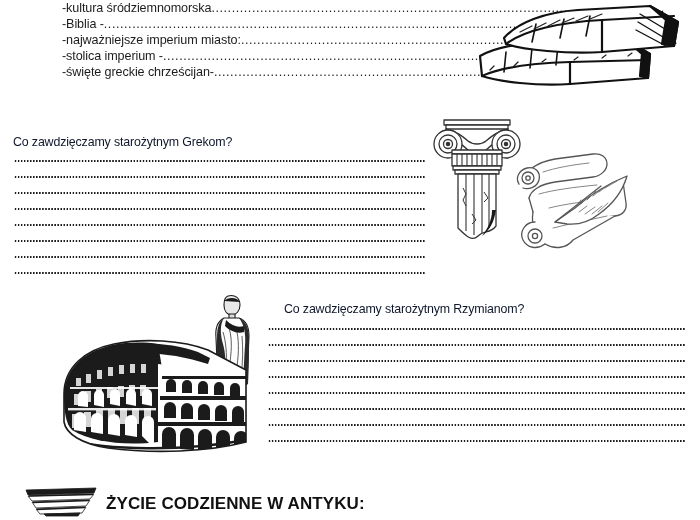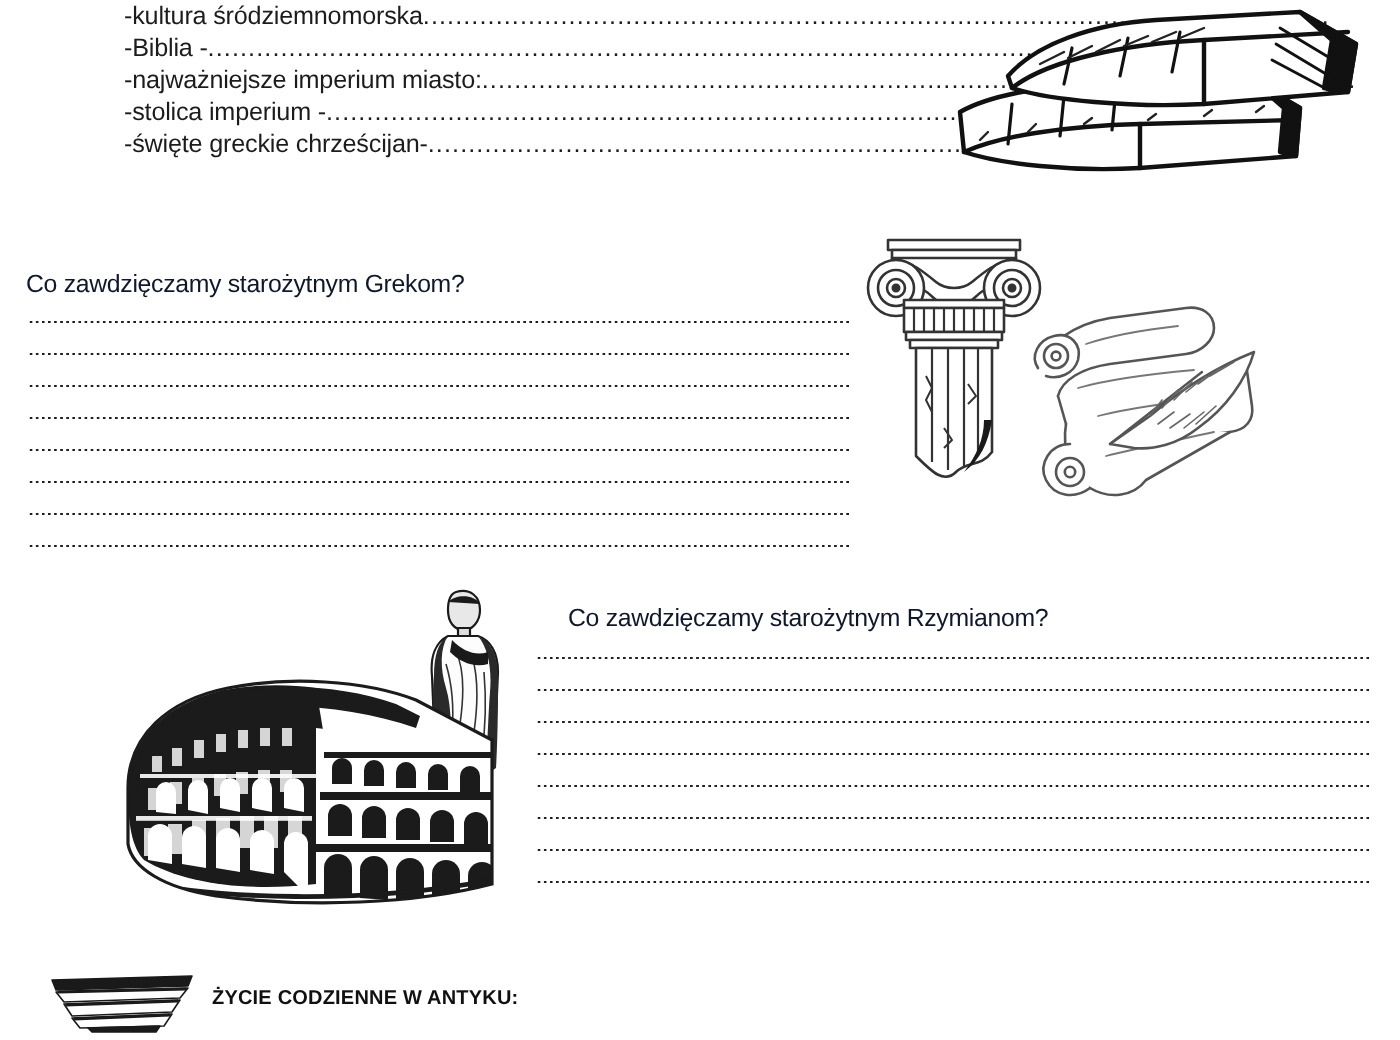--- a/index.html
+++ b/index.html
@@ -69,7 +69,7 @@
     left: 106px;
     top: 494px;
     font-weight: bold;
-    font-size: 10px;
+    font-size: 17px;
     letter-spacing: 0.1px;
     white-space: nowrap;
     color: #111111;

